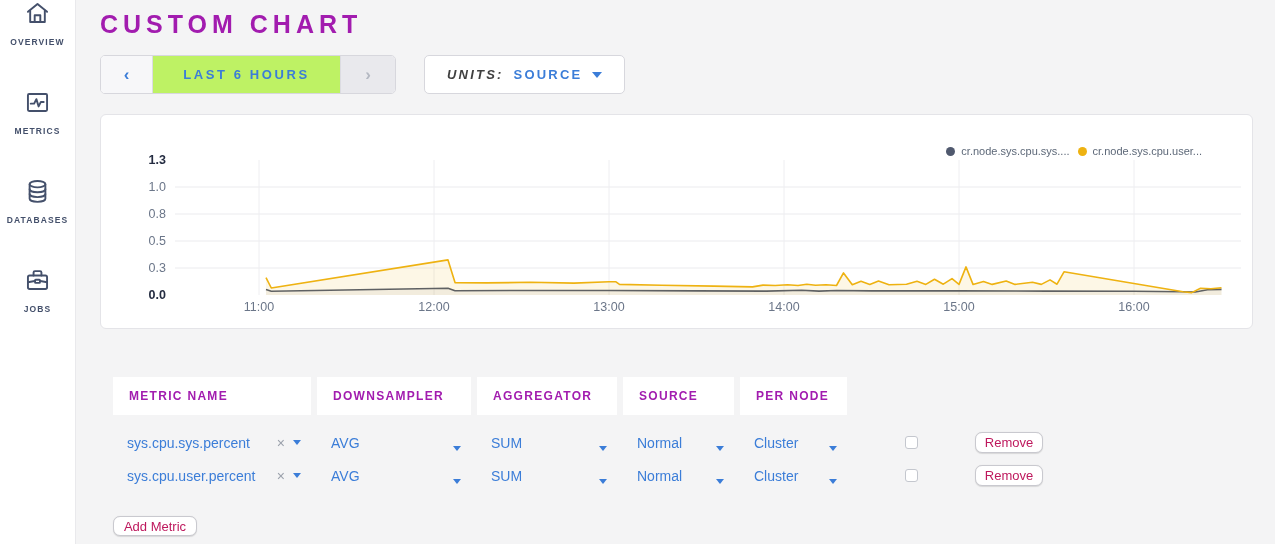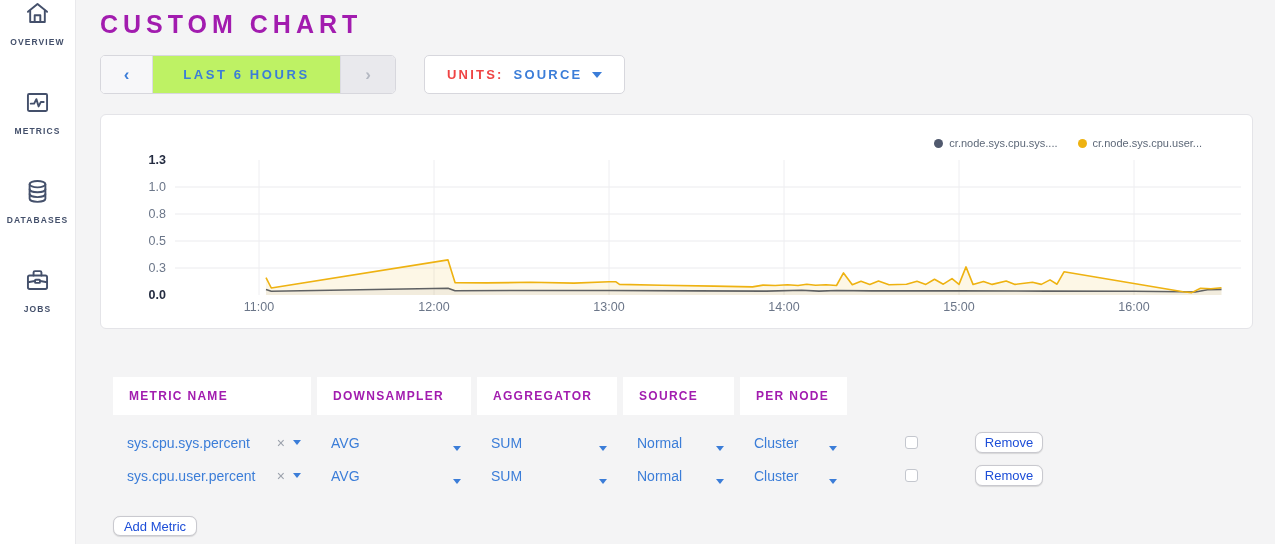--- a/index.html
+++ b/index.html
@@ -38,7 +38,7 @@
     display: flex; align-items: center; margin-left: 28px; padding: 0 22px;
     border: 1px solid #d7d7dd; border-radius: 5px; background: #ffffff; height: 39px; cursor: pointer;
   }
-  .units-label { font-size: 13px; font-weight: 700; letter-spacing: 2.2px; color: #ef4444; margin-right: 10px; }
+  .units-label { font-size: 13px; font-weight: 700; letter-spacing: 2.2px; color: #404040; margin-right: 10px; font-style: italic; }
   .units-value { font-size: 13px; font-weight: 700; letter-spacing: 2.2px; color: #3b7dd8; }
   .caret { display: inline-block; width: 0; height: 0; border-left: 5px solid transparent; border-right: 5px solid transparent; border-top: 6px solid #3b7dd8; margin-left: 10px; }
 

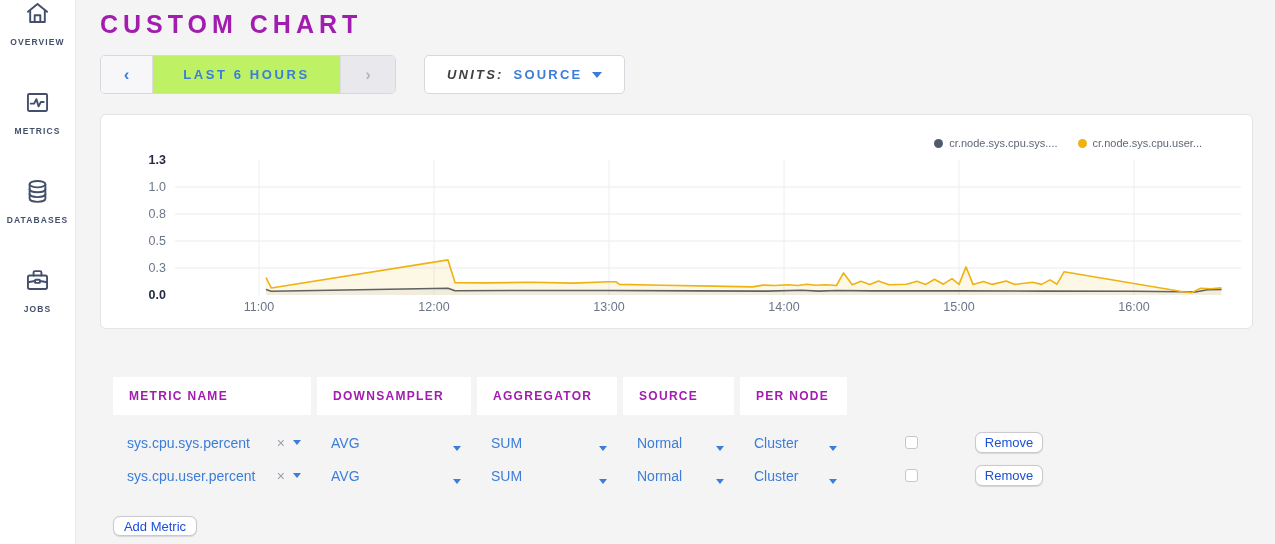--- a/index.html
+++ b/index.html
@@ -47,7 +47,7 @@
     position: relative; margin-top: 20px; width: 1153px; height: 215px;
     background: #ffffff; border: 1px solid #e4e4e8; border-radius: 6px;
   }
-  .legend { position: absolute; top: 22px; right: 50px; display: flex; gap: 20px; }
+  .legend { position: absolute; top: 30px; right: 50px; display: flex; gap: 8px; }
   .legend-item { display: flex; align-items: center; gap: 6px; }
   .legend-dot { width: 9px; height: 9px; border-radius: 50%; }
   .legend-text { font-size: 11px; color: #5d6878; }

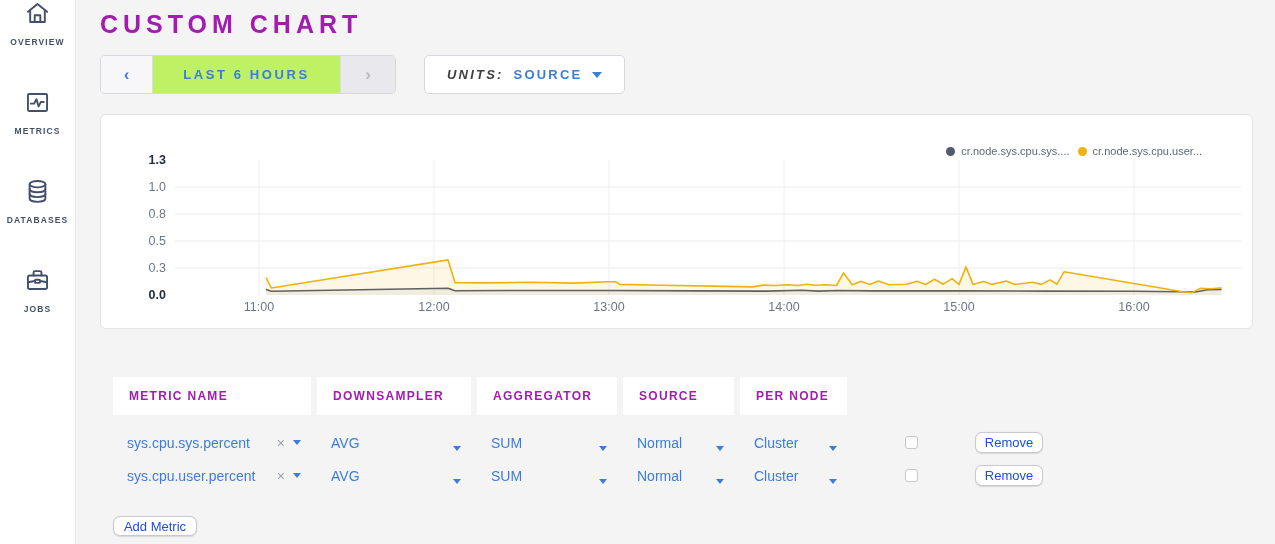--- a/index.html
+++ b/index.html
@@ -78,7 +78,7 @@
     width: 13px; height: 13px; border: 1px solid #c4c7ce; border-radius: 3px; background: #ffffff; cursor: pointer;
   }
   .btn {
-    font-family: "Liberation Sans", sans-serif; font-size: 13px; color: #1d4ed8;
+    font-family: "Liberation Sans", sans-serif; font-size: 13px; color: #be185d;
     background: #ffffff; border: 1px solid #c9c9cf; border-radius: 7px;
     box-shadow: 0 0.5px 1px rgba(0,0,0,0.12); cursor: pointer;
   }

